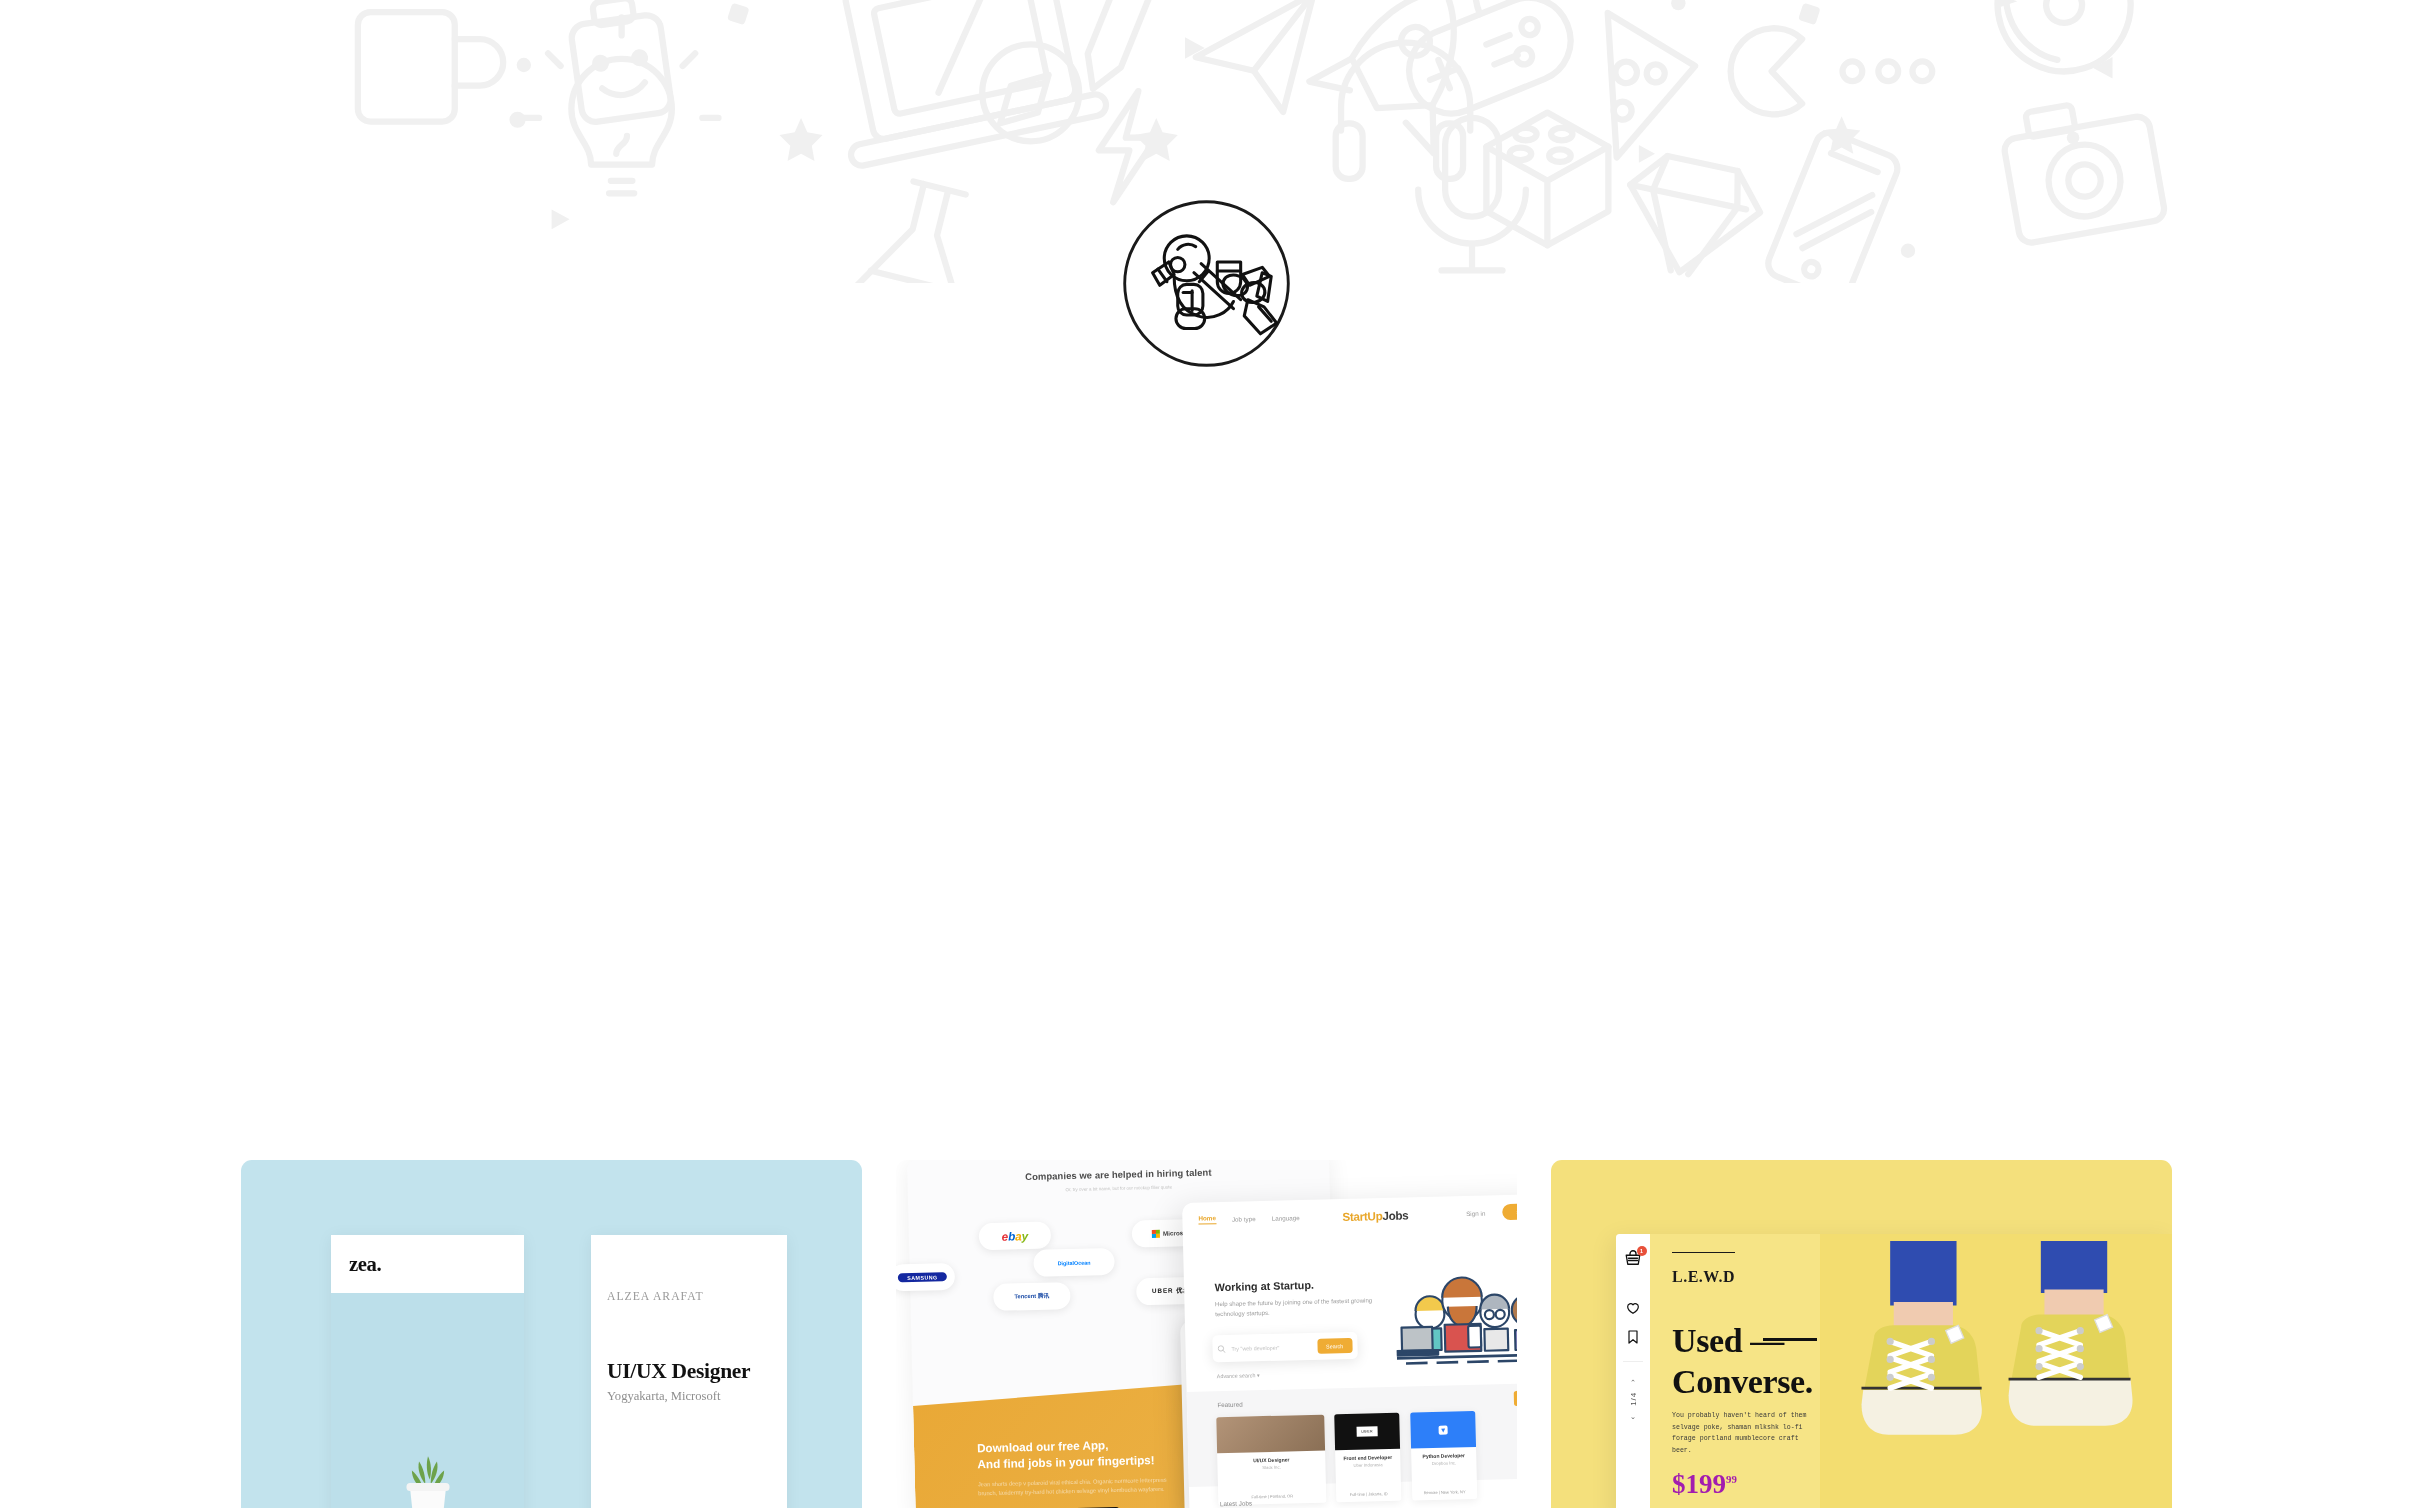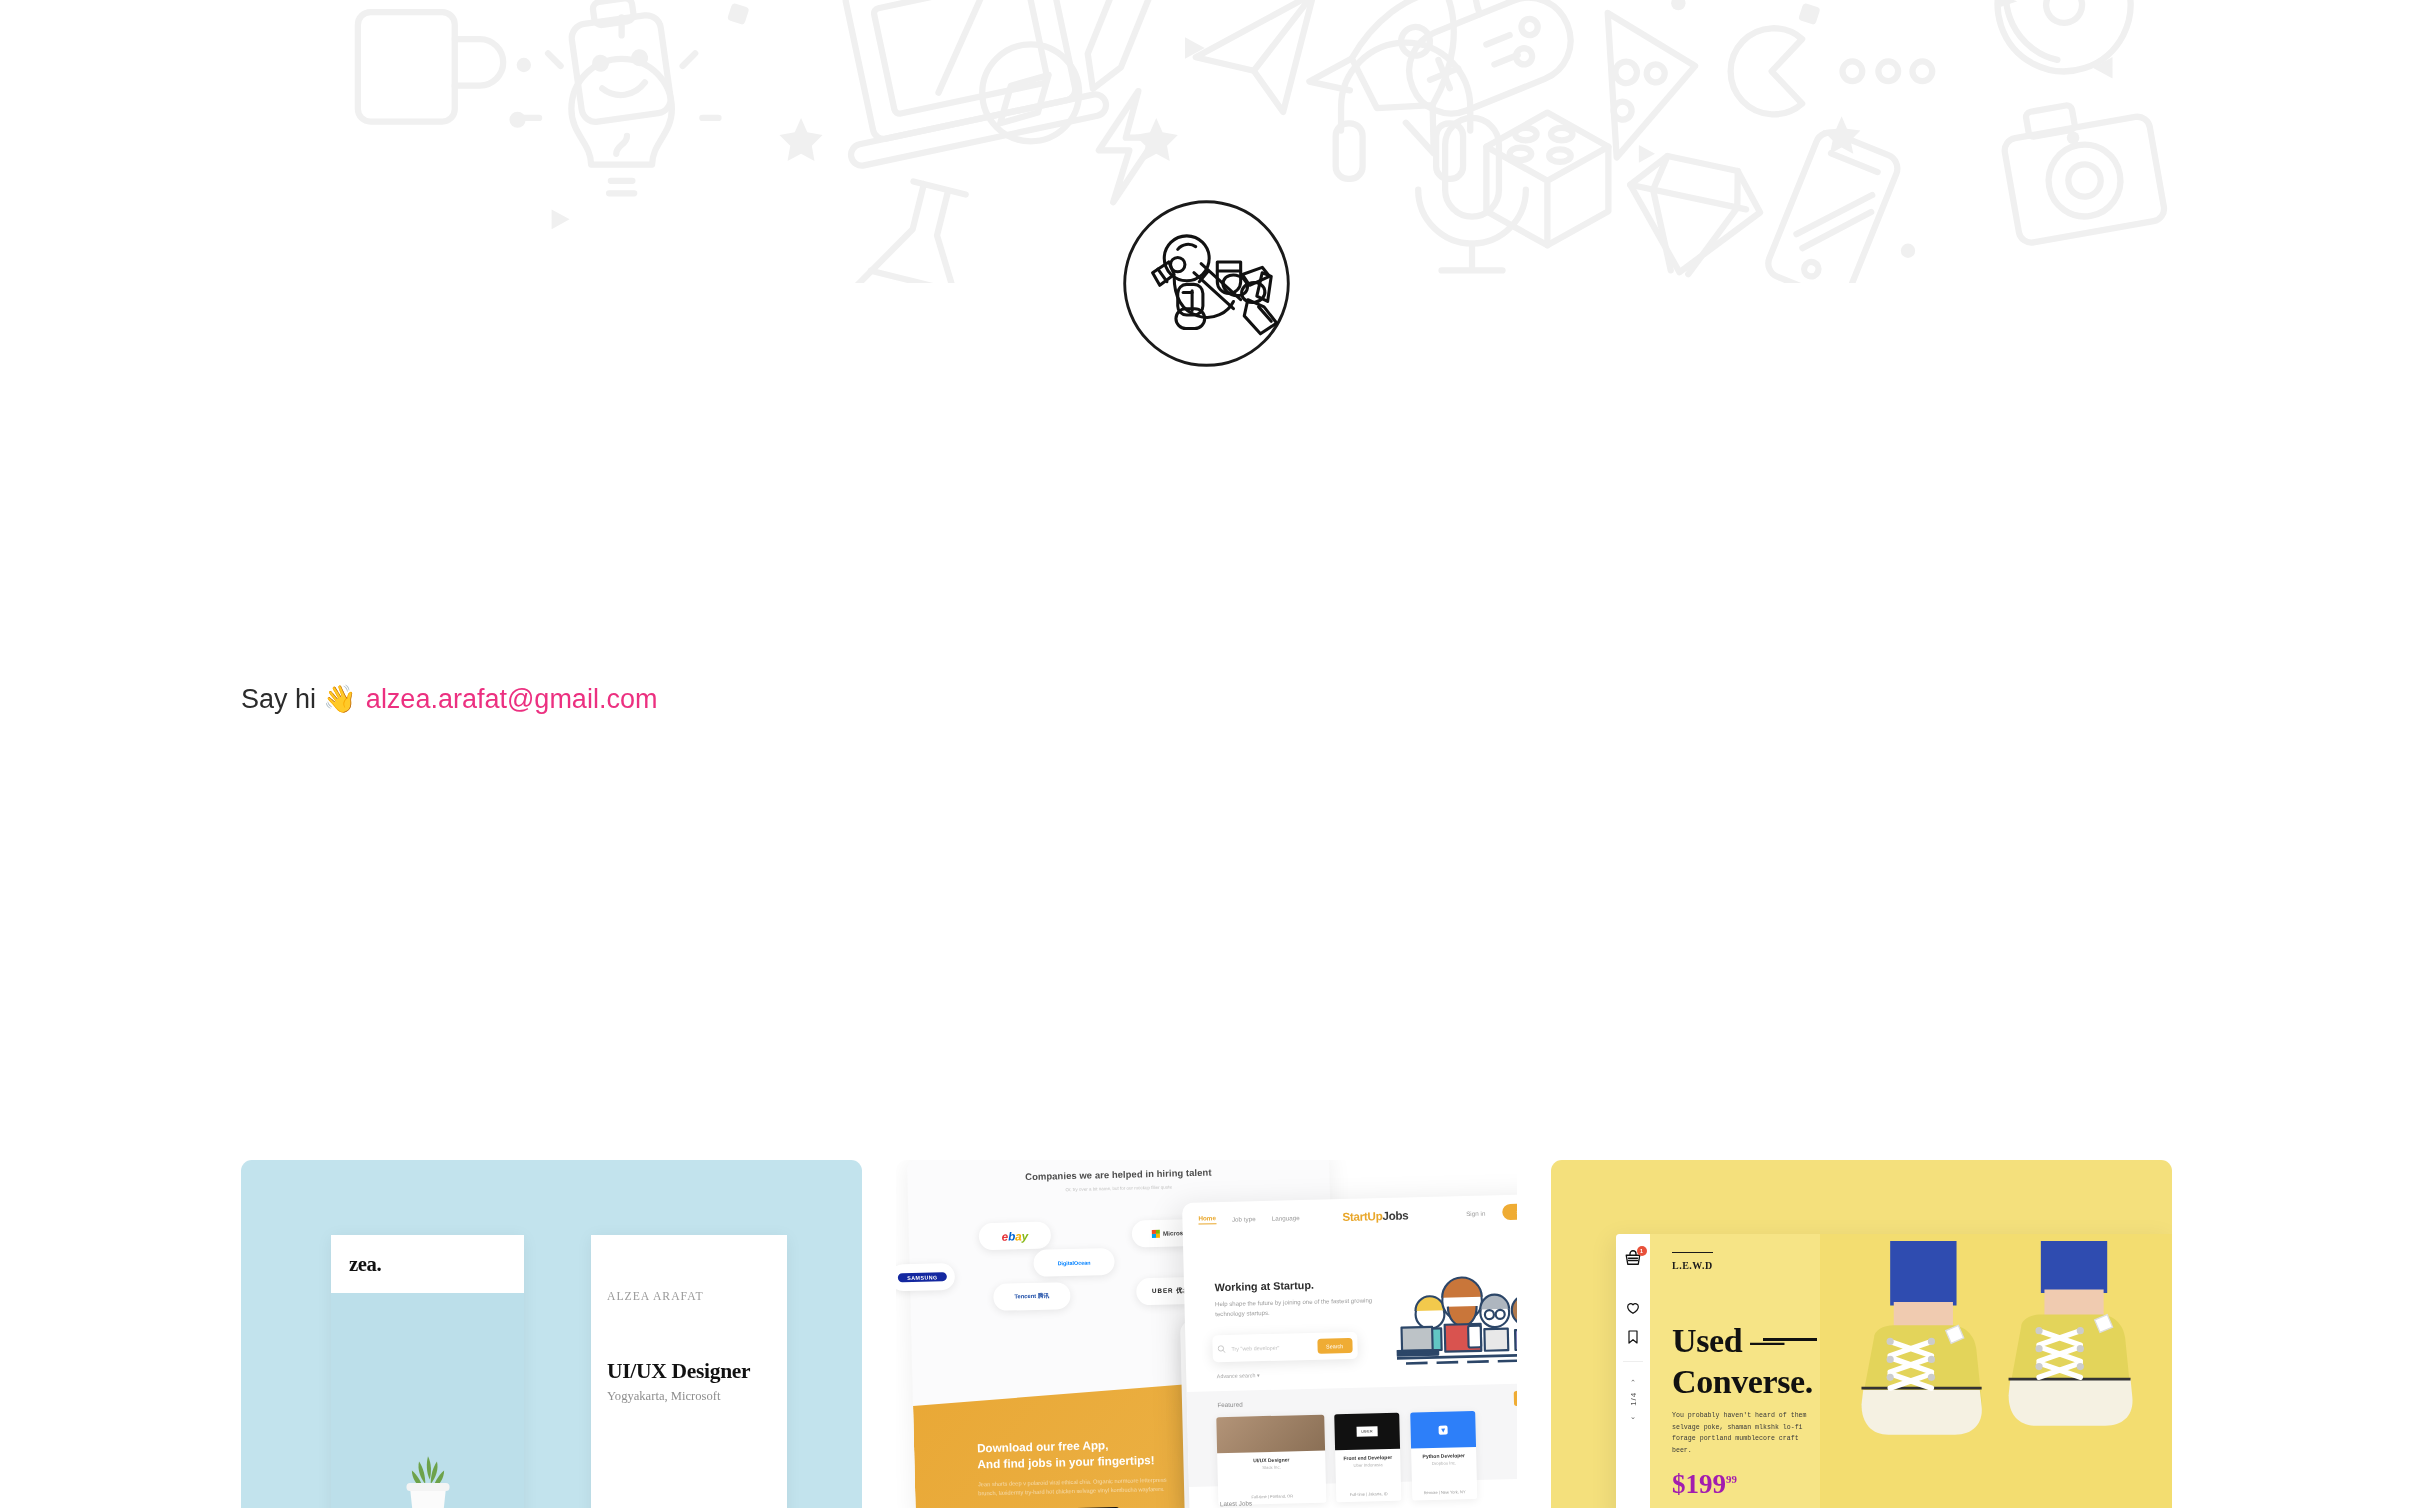--- a/index.html
+++ b/index.html
@@ -545,11 +545,6 @@
 </div>
 
 <section id="hero">
-  <div id="contact-row">
-    <span id="contact-prefix">Say hi</span>
-    <span id="wave-emoji">👋</span>
-    <a id="email-link" href="#">alzea.arafat@gmail.com</a>
-  </div>
 </section>
 
 <section id="cards">

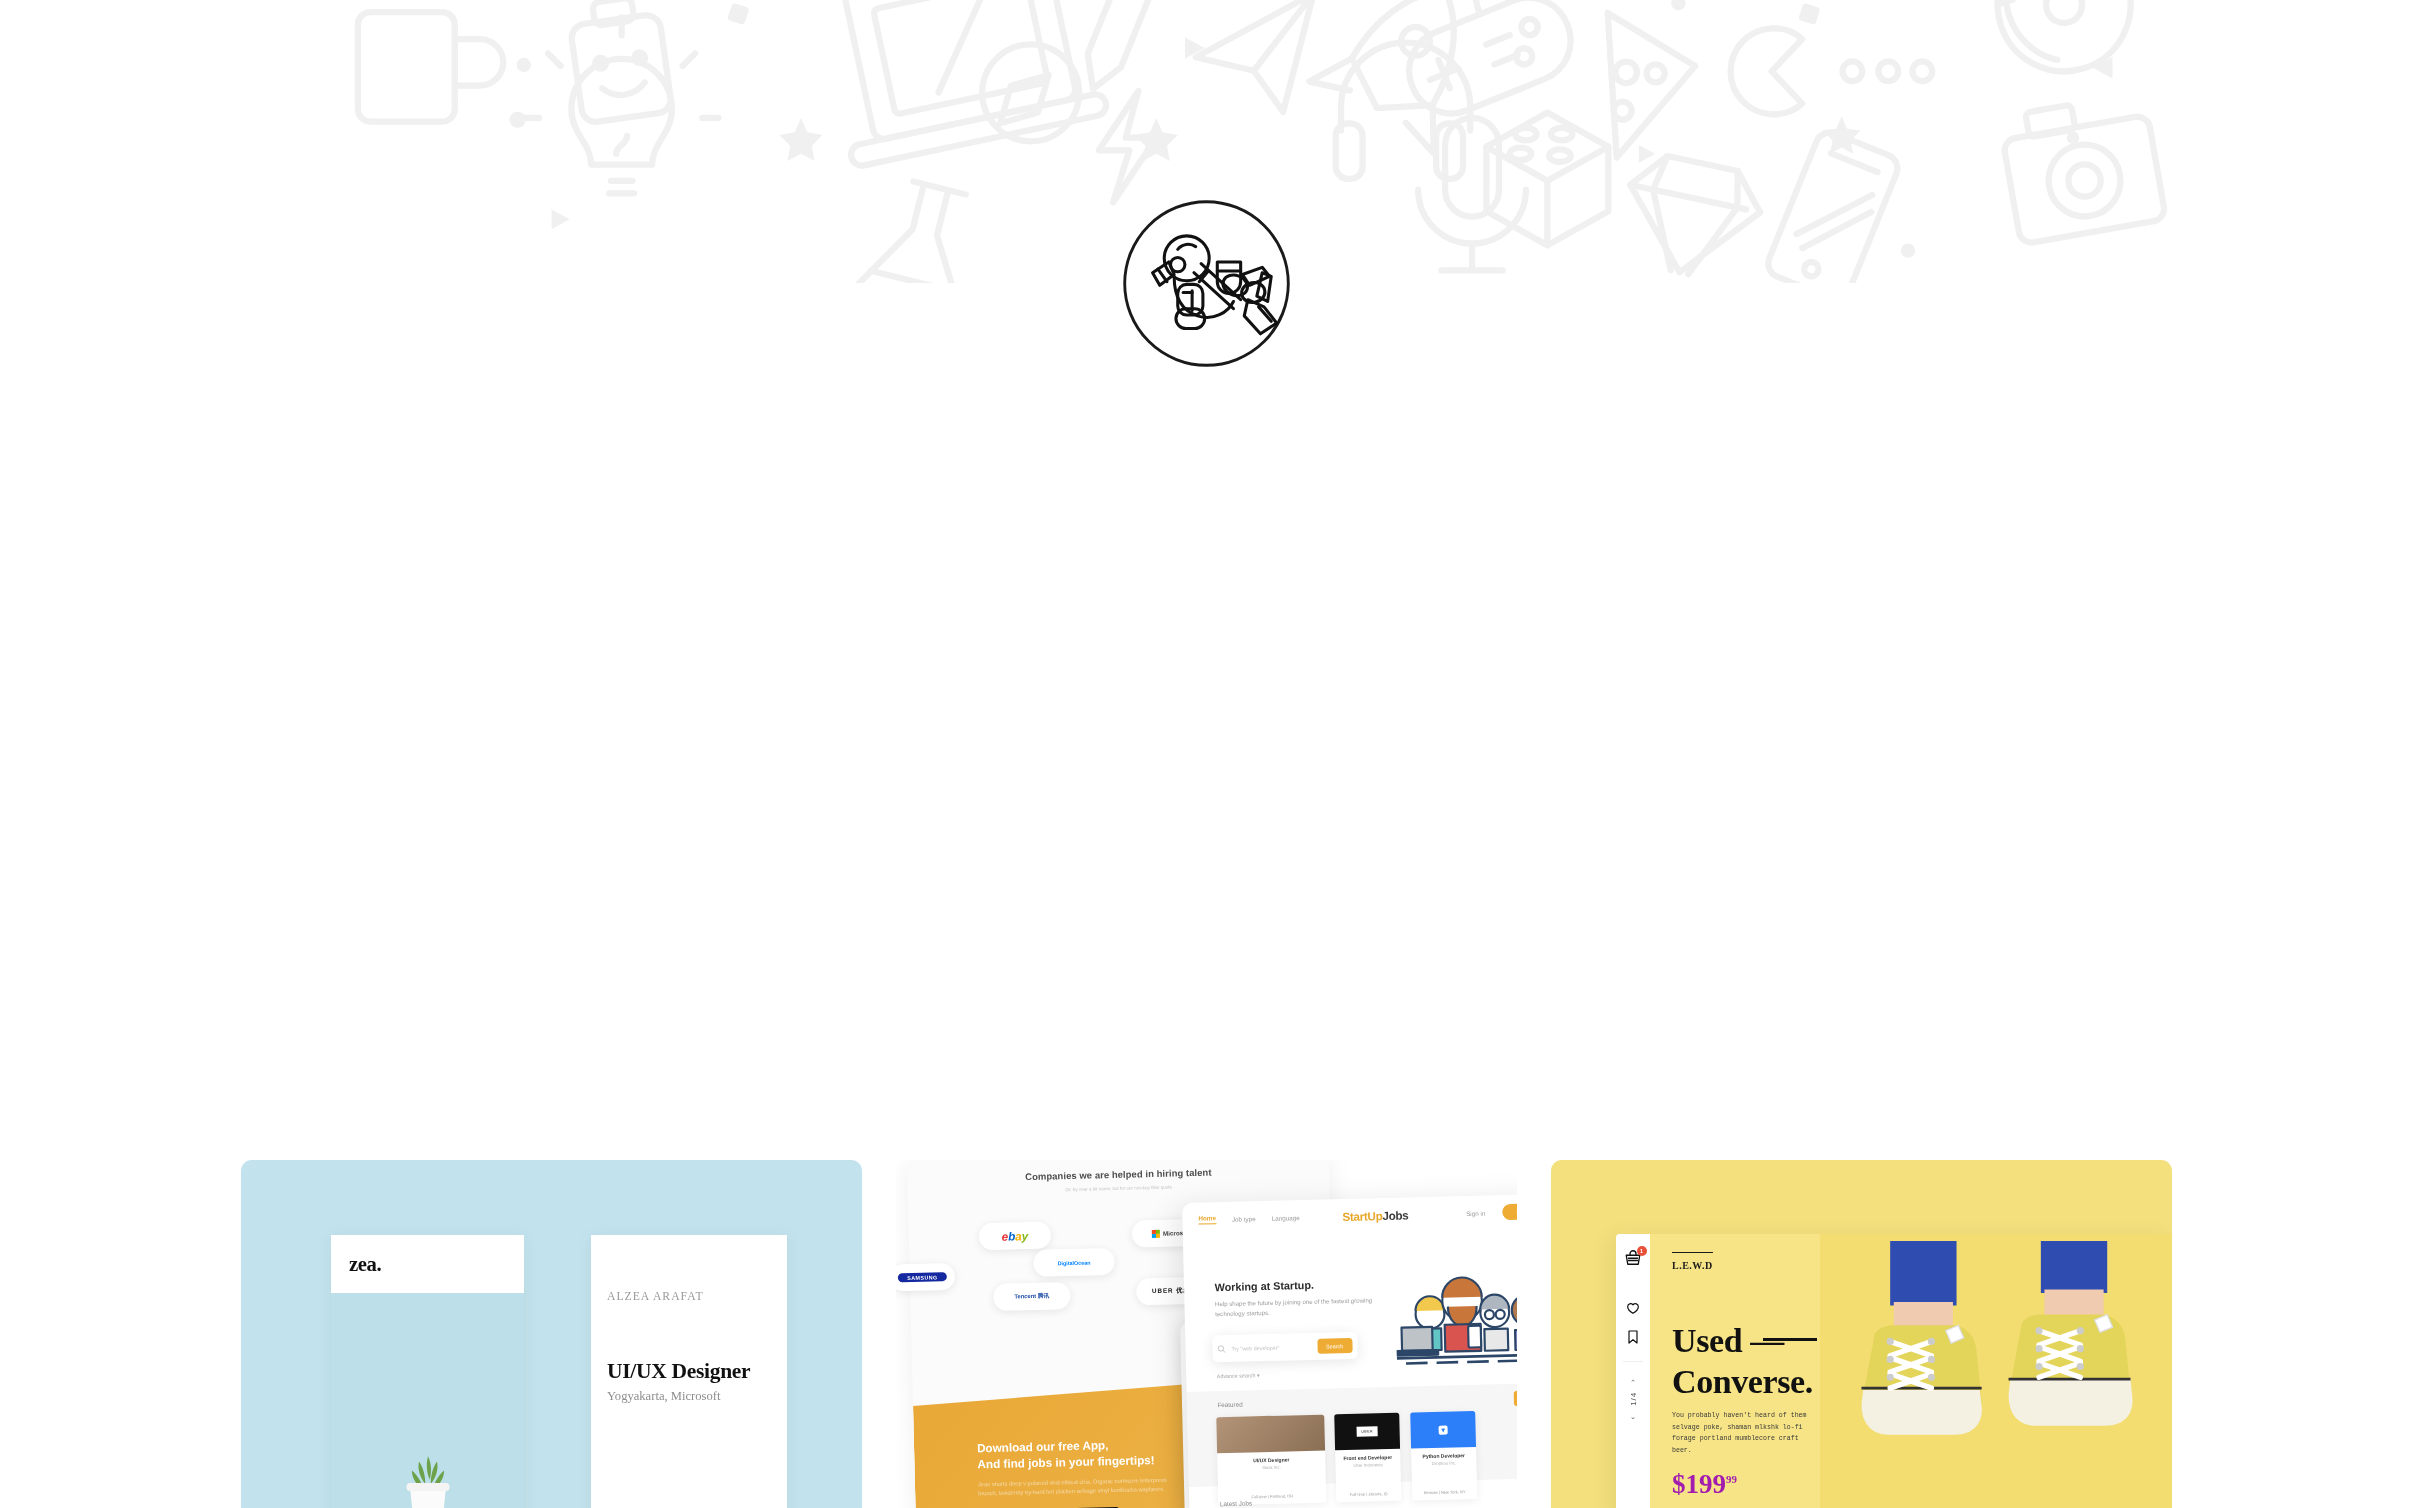--- a/index.html
+++ b/index.html
@@ -341,10 +341,10 @@
   #shop-brand {
     position: absolute; left: 56px; top: 18px;
     font-family: "Liberation Serif", serif;
-    font-size: 10px; font-weight: 600; color: #1a1a1a;
+    font-size: 16px; font-weight: 600; color: #1a1a1a;
     letter-spacing: 0.5px;
     border-top: 1.8px solid #1a1a1a;
-    padding-top: 7px;
+    padding-top: 15px;
     display: inline-block;
   }
   #shop-title {

